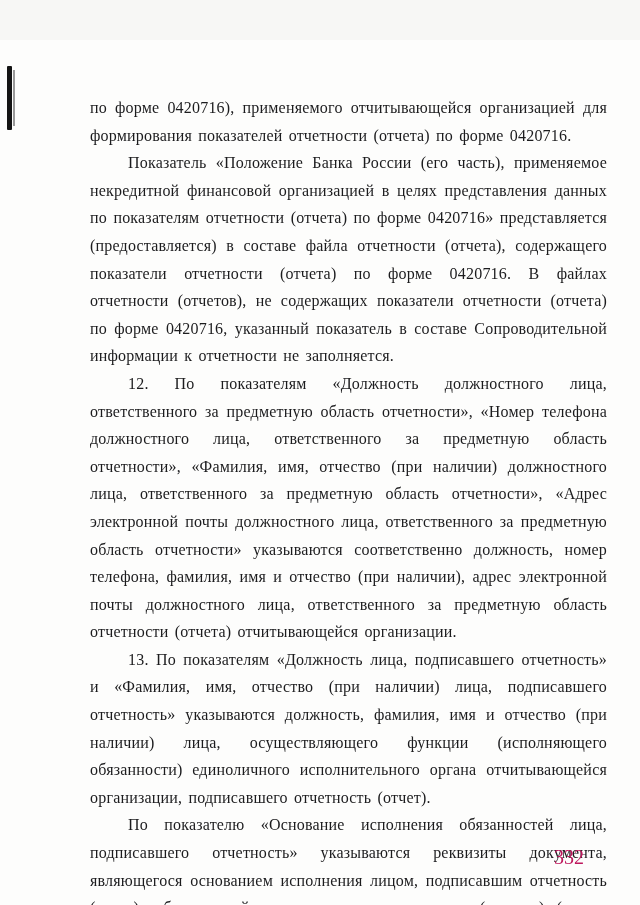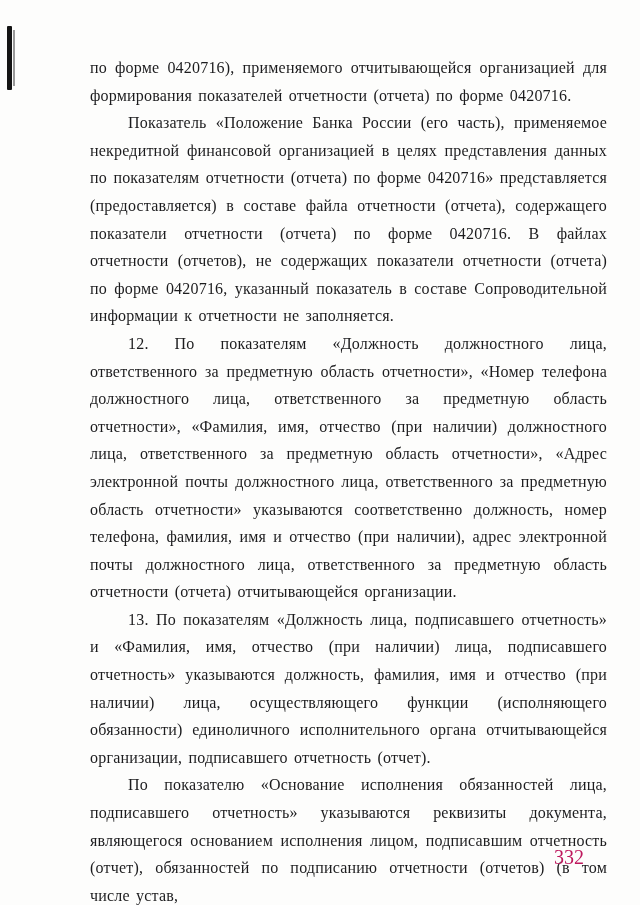--- a/index.html
+++ b/index.html
@@ -19,6 +19,7 @@
       position: absolute;
       inset: 0;
       background: #fdfdfc;
+      margin-top: 40px;
     }
     
     .scan-artifact {

